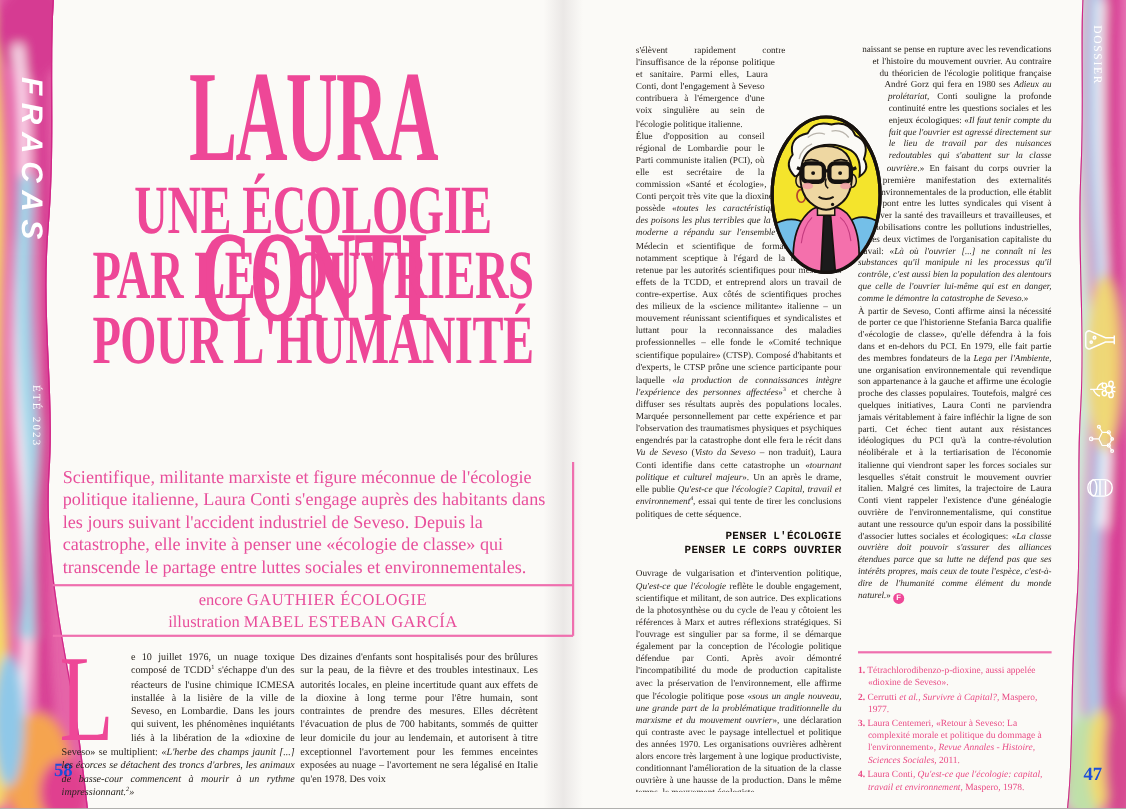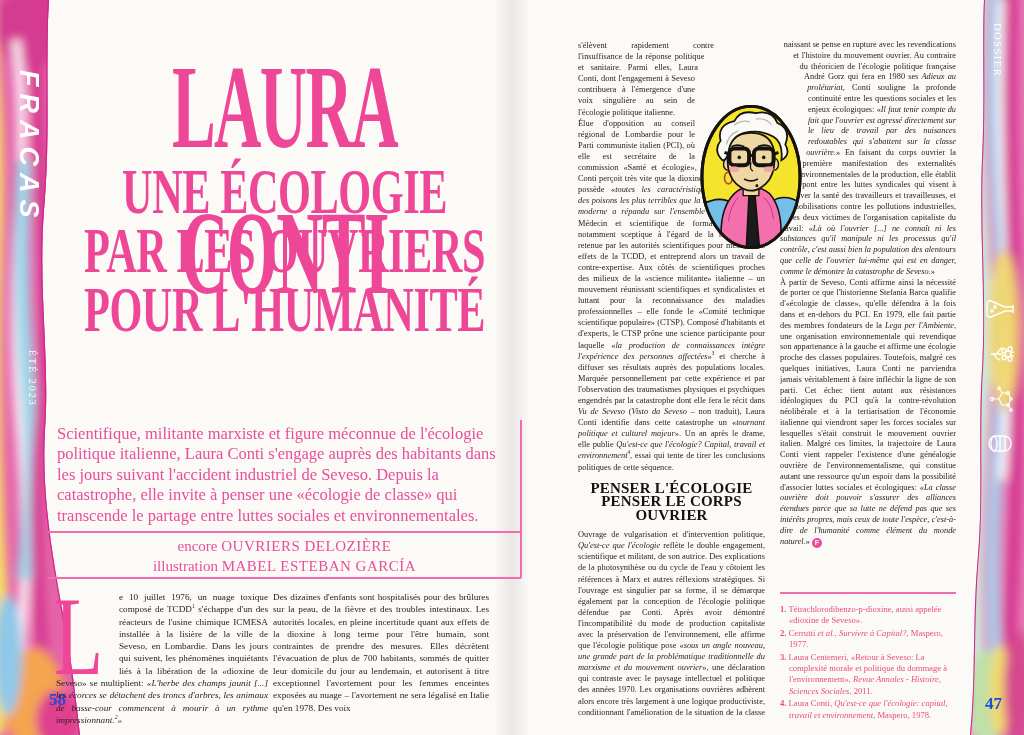--- a/index.html
+++ b/index.html
@@ -49,8 +49,8 @@
     shape-outside:ellipse(56px 79px at 52px 79px);shape-margin:3px;}
   .wrapR{float:left;width:28px;height:154px;margin-top:58px;
     shape-outside:ellipse(56px 79px at -29px 79px);shape-margin:3px;}
-  h2.subhead{font-family:Liberation Serif, serif;font-size:15px;line-height:13.5px;
-    letter-spacing:0.2px;color:#17120e;margin:9px 0 7px 0;text-align:center;}
+  h2.subhead{font-family:Liberation Mono, monospace;font-size:10px;line-height:13.5px;
+    letter-spacing:0.2px;color:#17120e;margin:9px 0 7px 0;text-align:right;}
   sup{font-size:62%;line-height:0;}
   .endmark{display:inline-block;width:10px;height:10px;border-radius:50%;background:#ee4797;
     color:#fff;font-size:7px;line-height:10px;text-align:center;font-weight:bold;

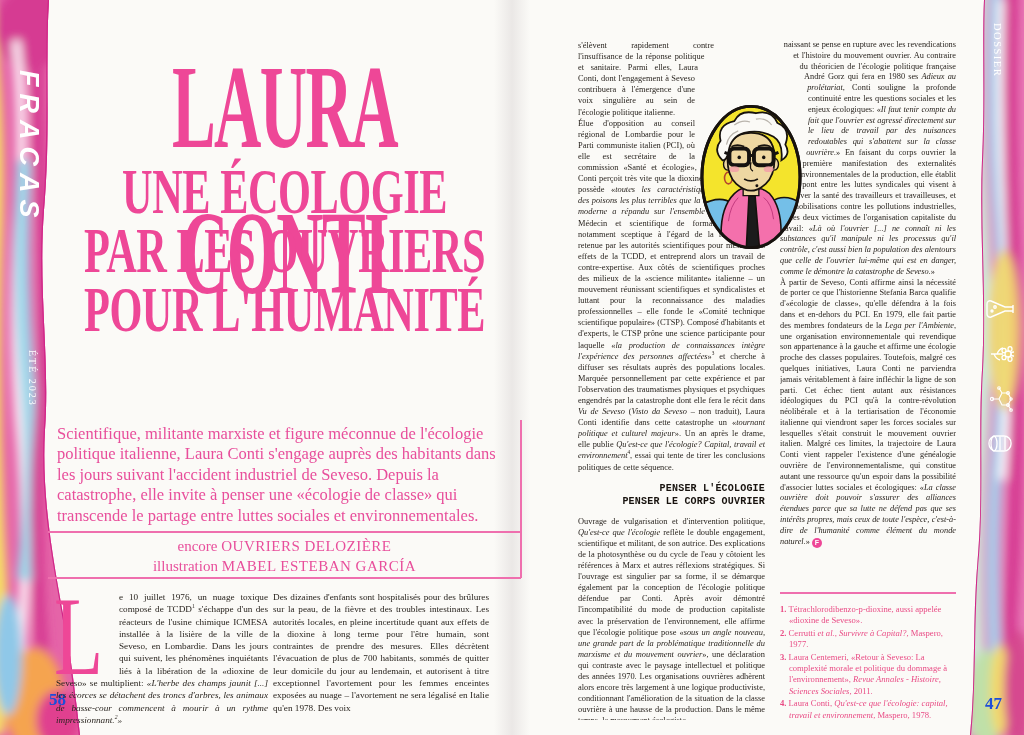--- a/index.html
+++ b/index.html
@@ -175,7 +175,7 @@
 
   <div id="rule1" class="rule"></div>
   <div id="byline">
-    <div><span>encore</span> <span class="caps">OUVRIERS DELOZIÈRE</span></div>
+    <div><span>encore</span> <span class="caps">GAUTHIER ÉCOLOGIE</span></div>
     <div><span>illustration</span> <span class="caps">MABEL ESTEBAN GARCÍA</span></div>
   </div>
   <div id="rule2" class="rule"></div>

